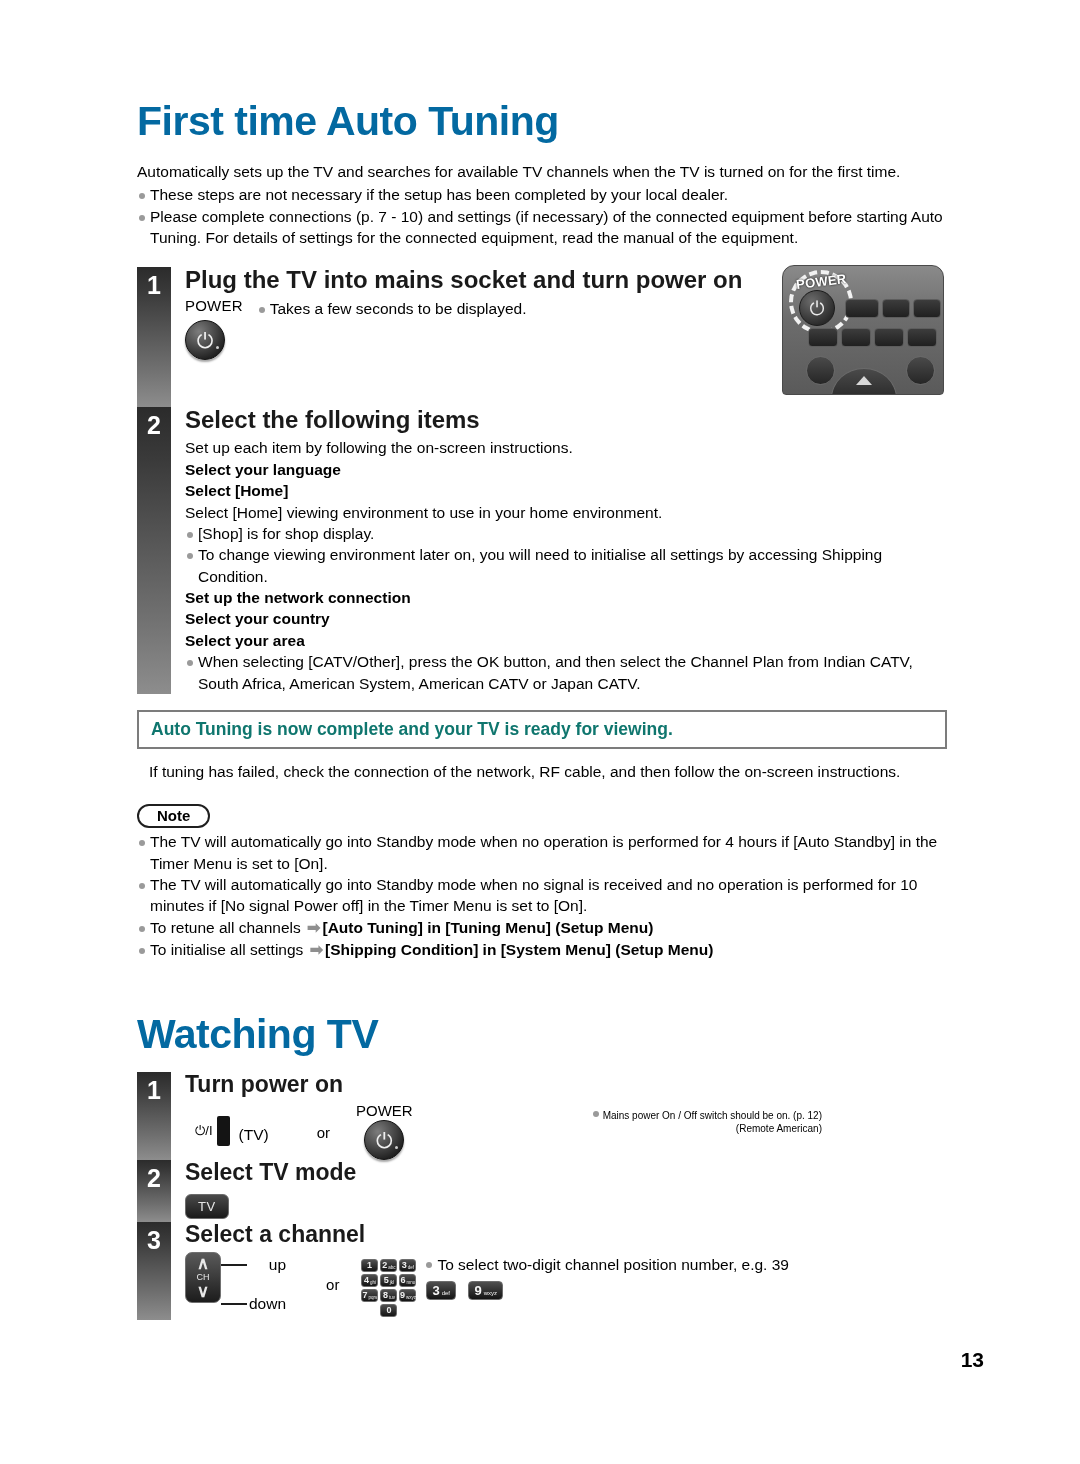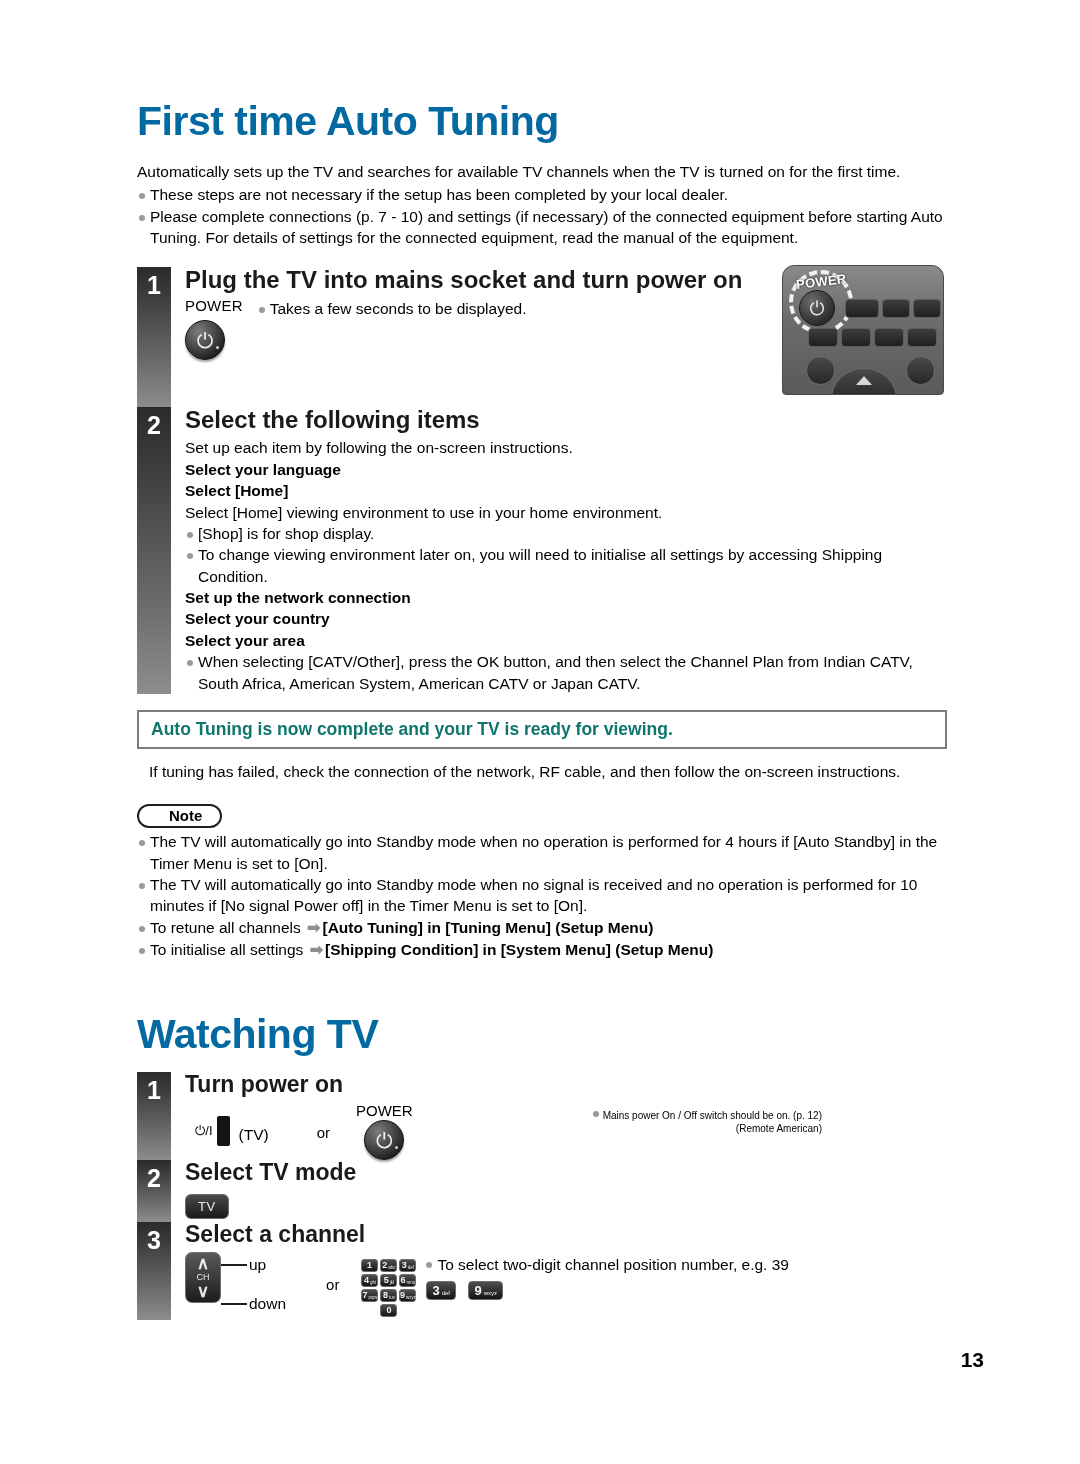--- a/index.html
+++ b/index.html
@@ -258,7 +258,7 @@
     display: inline-block;
     border: 2px solid #1f1f1f;
     border-radius: 16px;
-    padding: 1px 18px 2px 30px;
+    padding: 1px 18px 2px 18px;
     font-size: 15px;
     font-weight: bold;
     margin: 22px 0 3px 0;

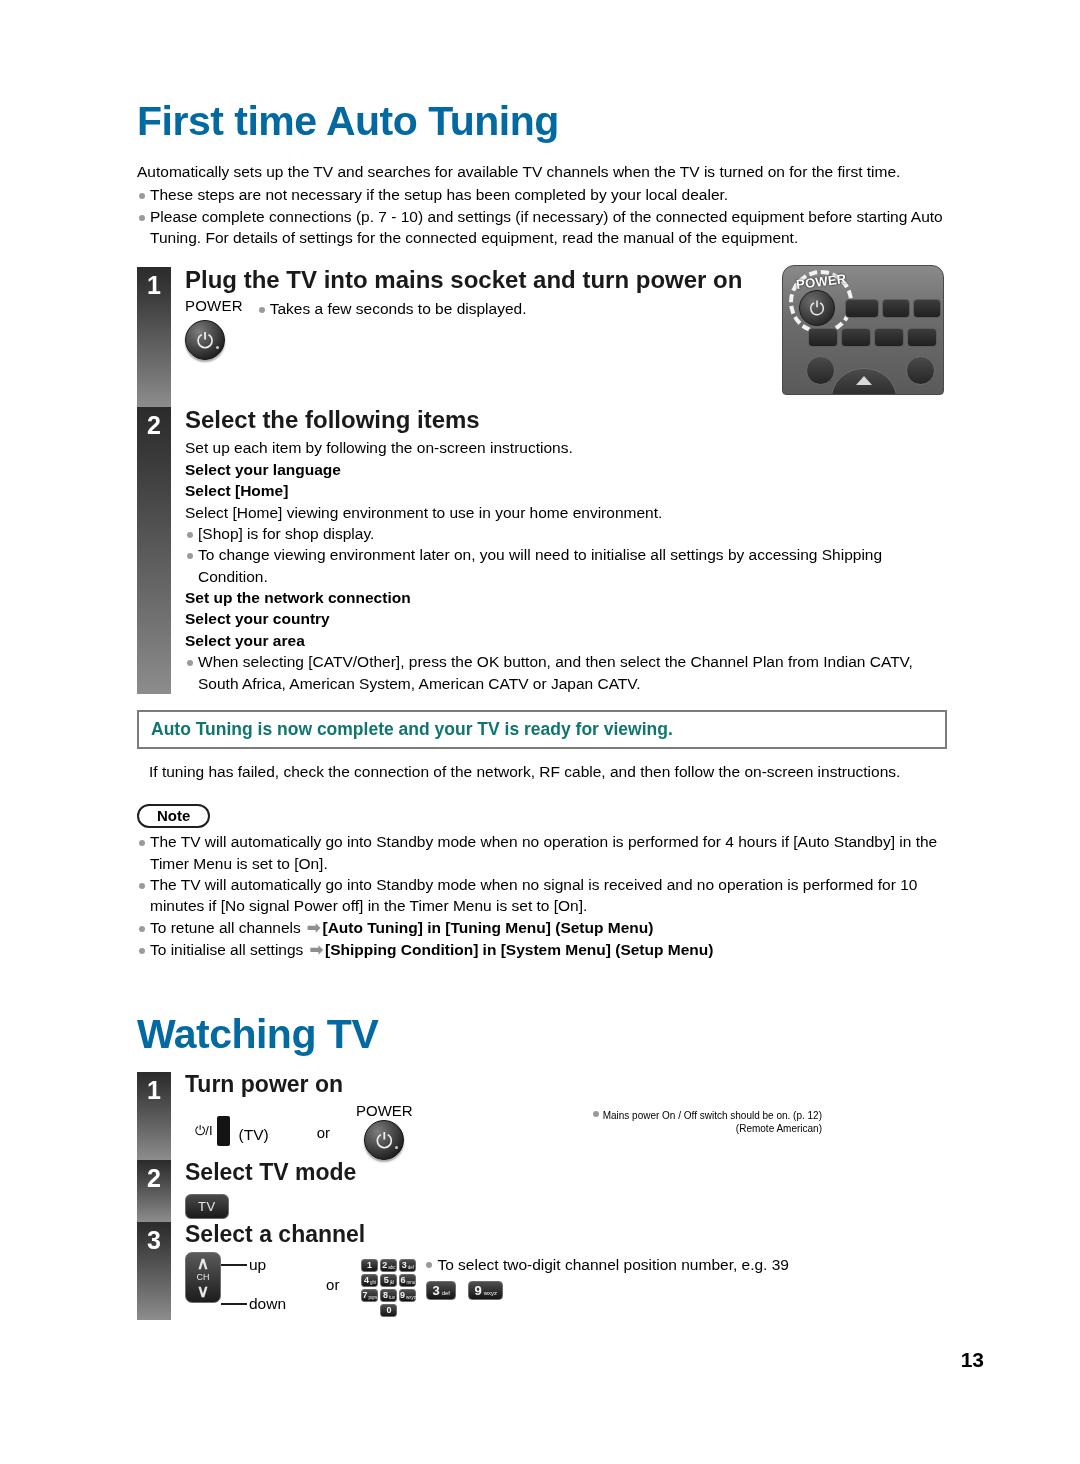--- a/index.html
+++ b/index.html
@@ -363,6 +363,7 @@
     display: flex;
     align-items: center;
     height: 21px;
+    justify-content: space-between;
   }
   .ch-lab-row .line {
     width: 26px;

